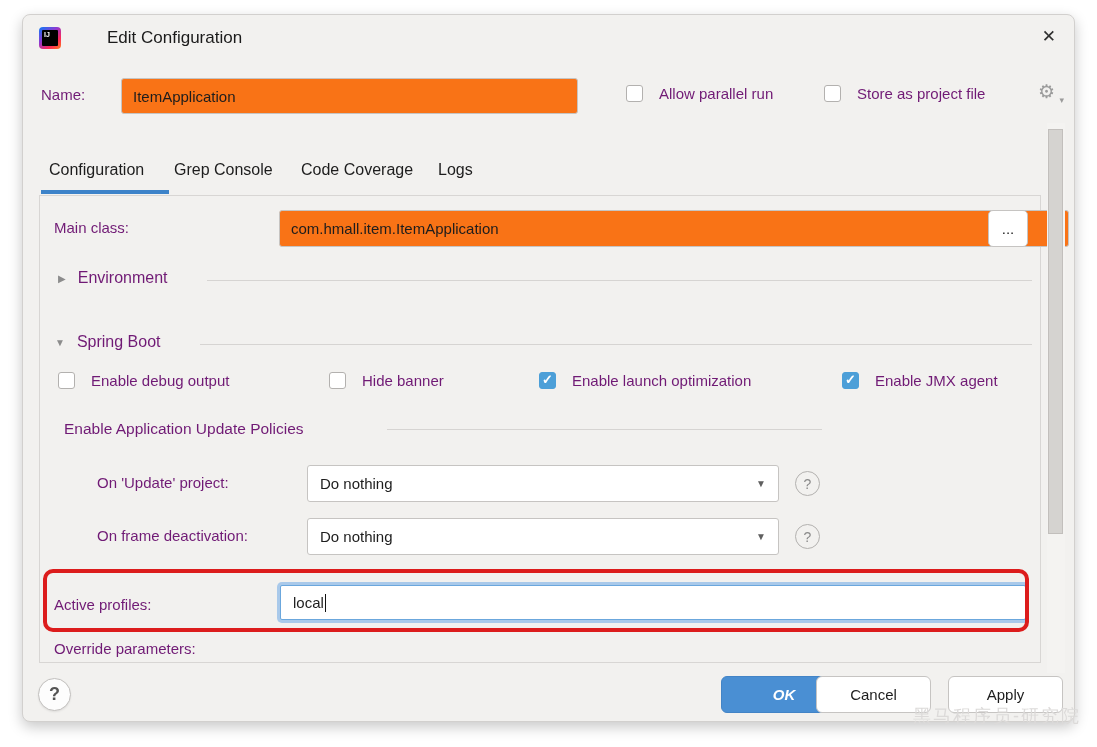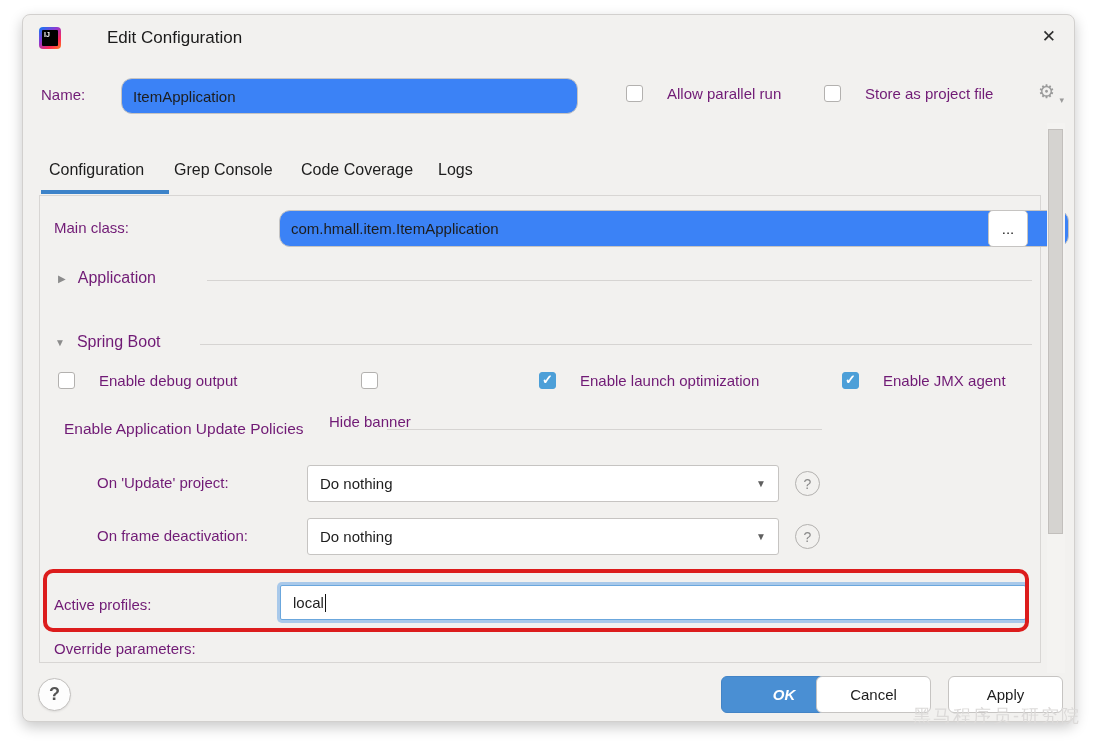--- a/index.html
+++ b/index.html
@@ -22,7 +22,7 @@
 
   
   .lbl { font-size:15px; color:#701a75; }
-  .txt-input { background:#3b82f6; border:1px solid #c6c4c2; border-radius:11px; font-size:15px; color:#1d1d1d;
+  .txt-input { background:#f97316; border:1px solid #c6c4c2; border-radius:3px; font-size:15px; color:#1d1d1d;
     padding:0 11px; font-family:"Liberation Sans", sans-serif; outline:none; }
   .cb-box { width:17px; height:17px; background:#fff; border:1.5px solid #b3b1af; border-radius:3px; position:relative; flex:0 0 auto; }
   .cb-box .tick { display:none; color:#fff; font-size:13px; font-weight:bold; position:absolute; left:2px; top:-1px; }

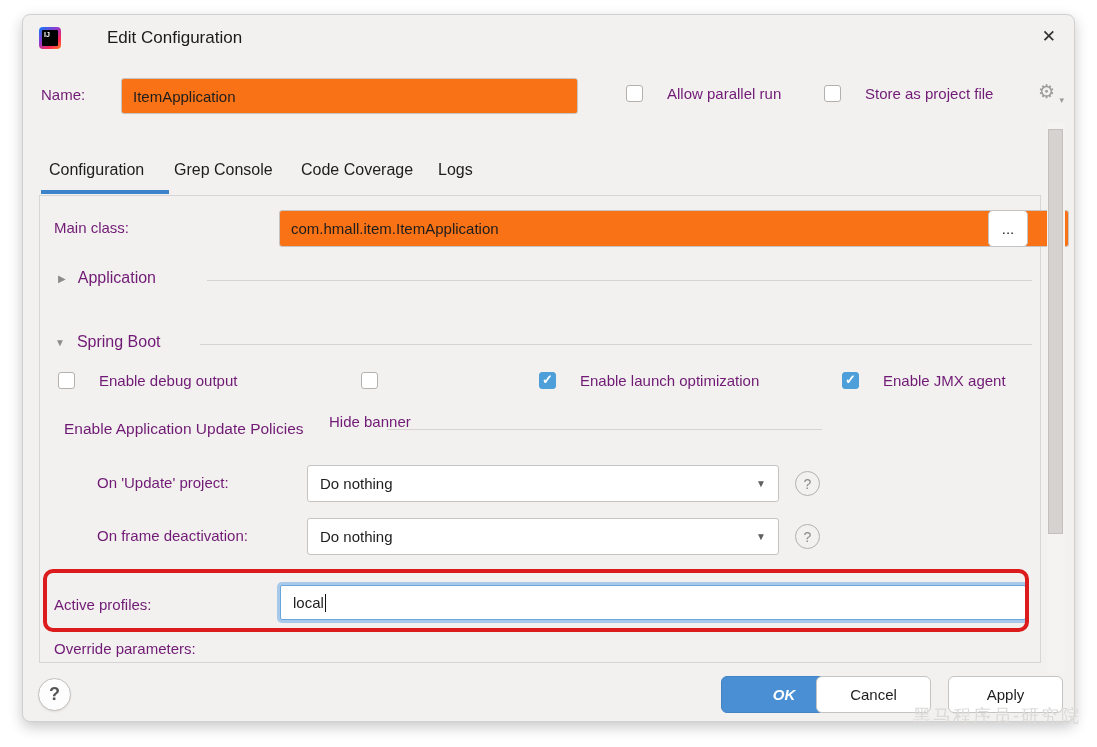--- a/index.html
+++ b/index.html
@@ -28,7 +28,7 @@
   .cb-box .tick { display:none; color:#fff; font-size:13px; font-weight:bold; position:absolute; left:2px; top:-1px; }
   .cb-box.checked { background:#4c9fd8; border-color:#4c9fd8; }
   .cb-box.checked .tick { display:block; }
-  .cb-item { display:flex; align-items:center; gap:24px; }
+  .cb-item { display:flex; align-items:center; gap:16px; }
   .gear { font-size:19px; color:#9b9b9b; line-height:20px; }
   .gear-caret { position:absolute; right:-6px; bottom:-3px; font-size:9px; color:#9b9b9b; }
 

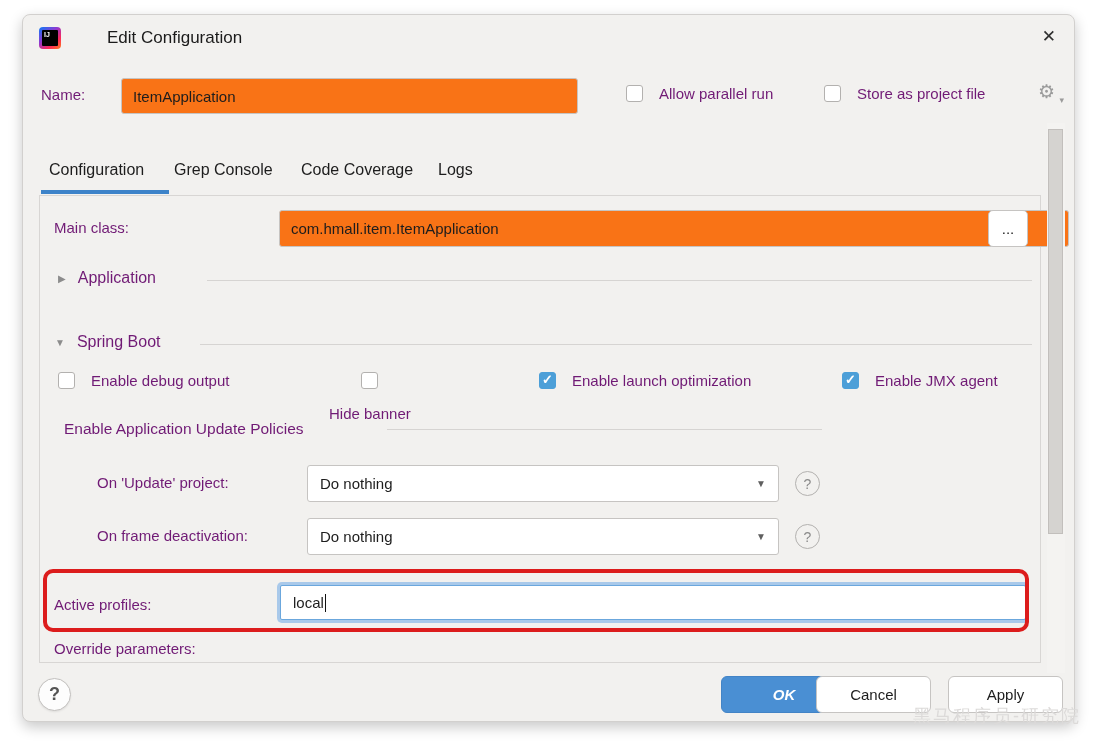--- a/index.html
+++ b/index.html
@@ -112,7 +112,7 @@
 
     <div class="abs" style="left:18px; top:73px; display:flex; align-items:center; gap:12px;">
       <span class="sec-arrow">▶</span>
-      <span class="lbl" style="font-size:16px;">Application</span>
+      <span class="lbl" style="font-size:16px;">Environment</span>
     </div>
     <div class="rule" style="left:167px; top:84px; width:825px;"></div>
 

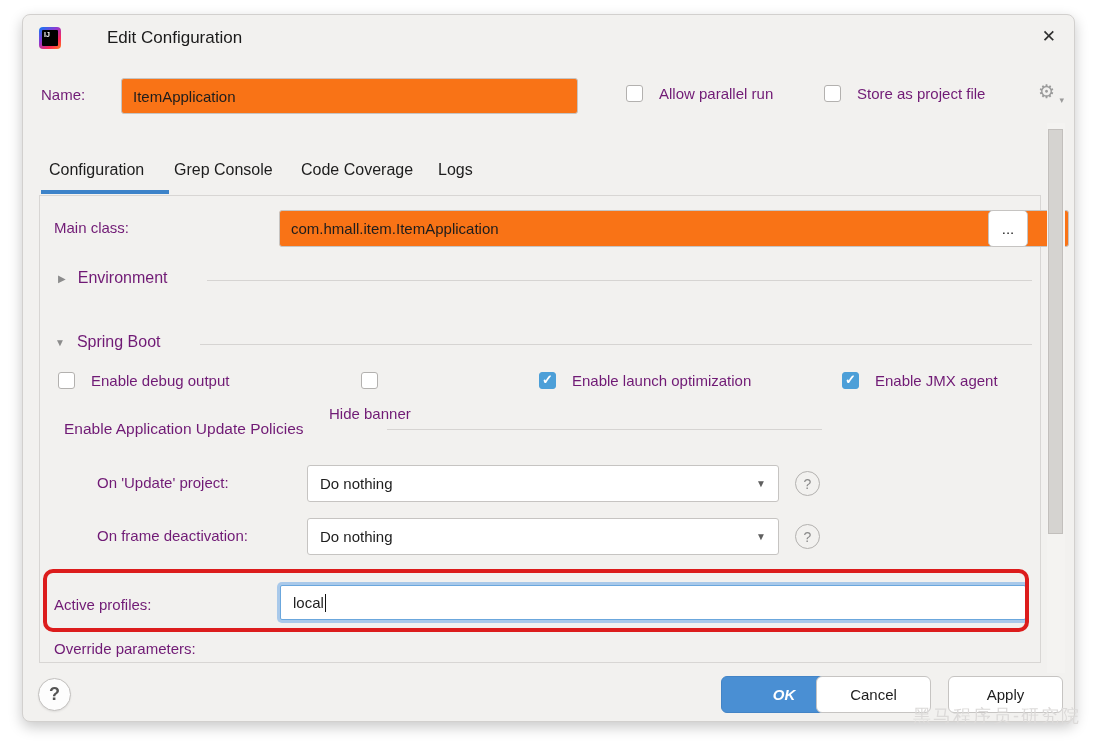--- a/index.html
+++ b/index.html
@@ -126,7 +126,7 @@
       <span class="cb-box"></span>
       <span class="lbl">Enable debug output</span>
     </div>
-    <div class="abs cb-item" style="left:289px; top:176px;flex-direction:column;">
+    <div class="abs cb-item" style="left:289px; top:176px;">
       <span class="cb-box"></span>
       <span class="lbl">Hide banner</span>
     </div>

